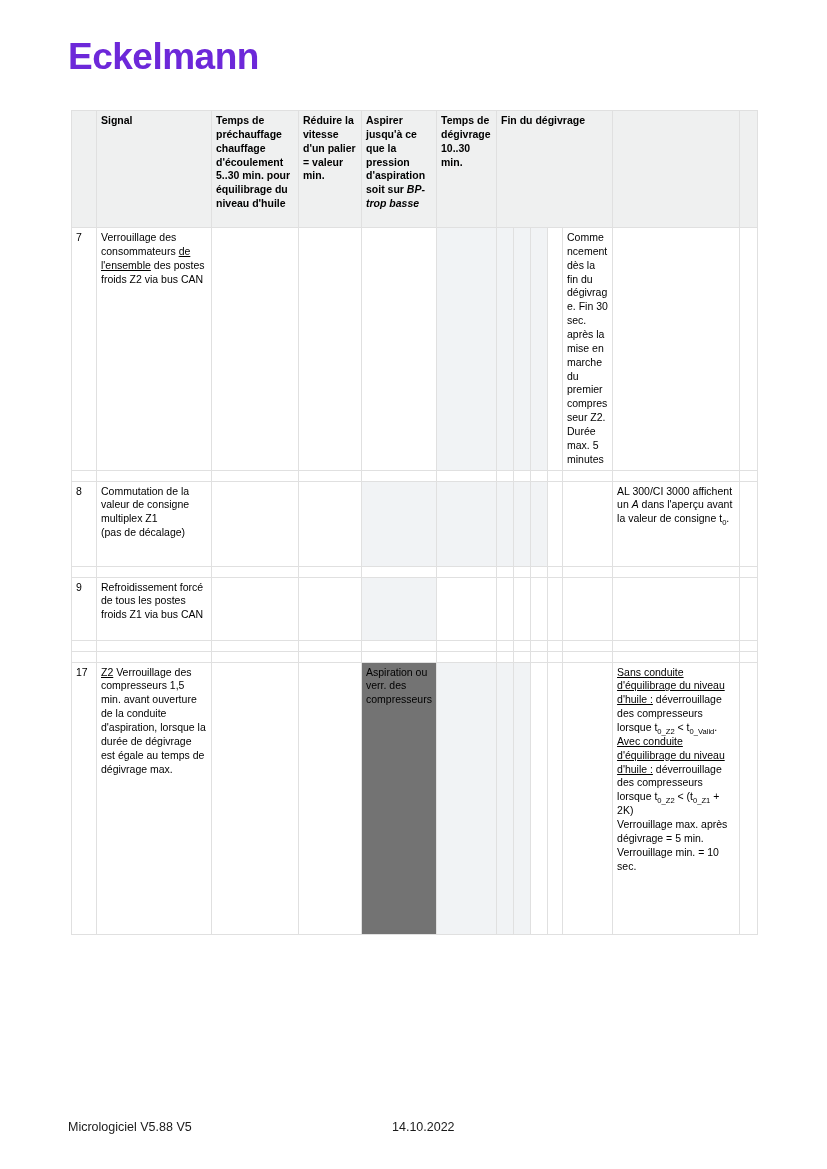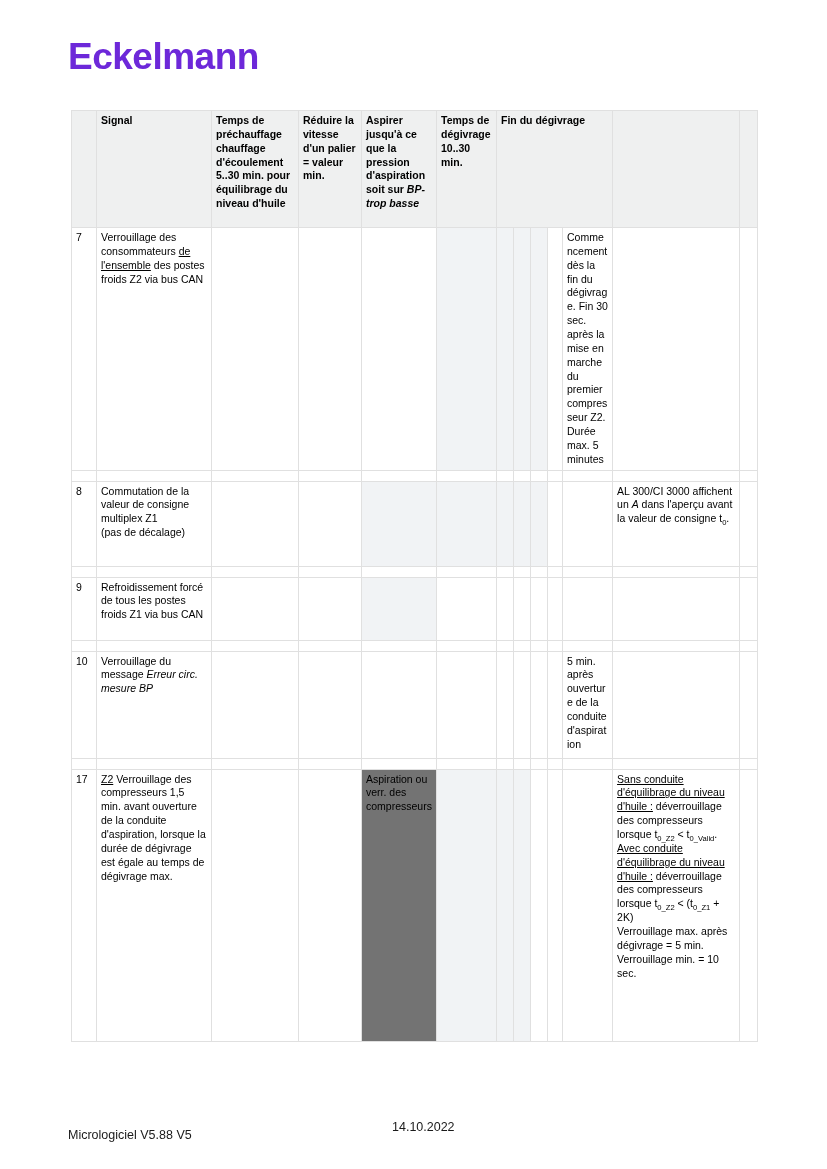--- a/index.html
+++ b/index.html
@@ -243,21 +243,6 @@
           <td></td>
     </tr>
 
-    <tr>
-      <td class="num" style="height:100px">10</td>
-      <td><span>Verrouillage du message </span><em>Erreur circ. mesure BP</em></td>
-      <td class="white"></td>
-      <td class="white"></td>
-      <td class="white"></td>
-      <td class="white"></td>
-      <td class="white"></td>
-      <td class="white"></td>
-      <td class="white"></td>
-      <td class="white"></td>
-      <td class="white">5 min. après ouverture de la conduite d'aspiration</td>
-      <td class="white"></td>
-      <td class="white"></td>
-    </tr>
 
     <tr class="spacer">
       <td></td>

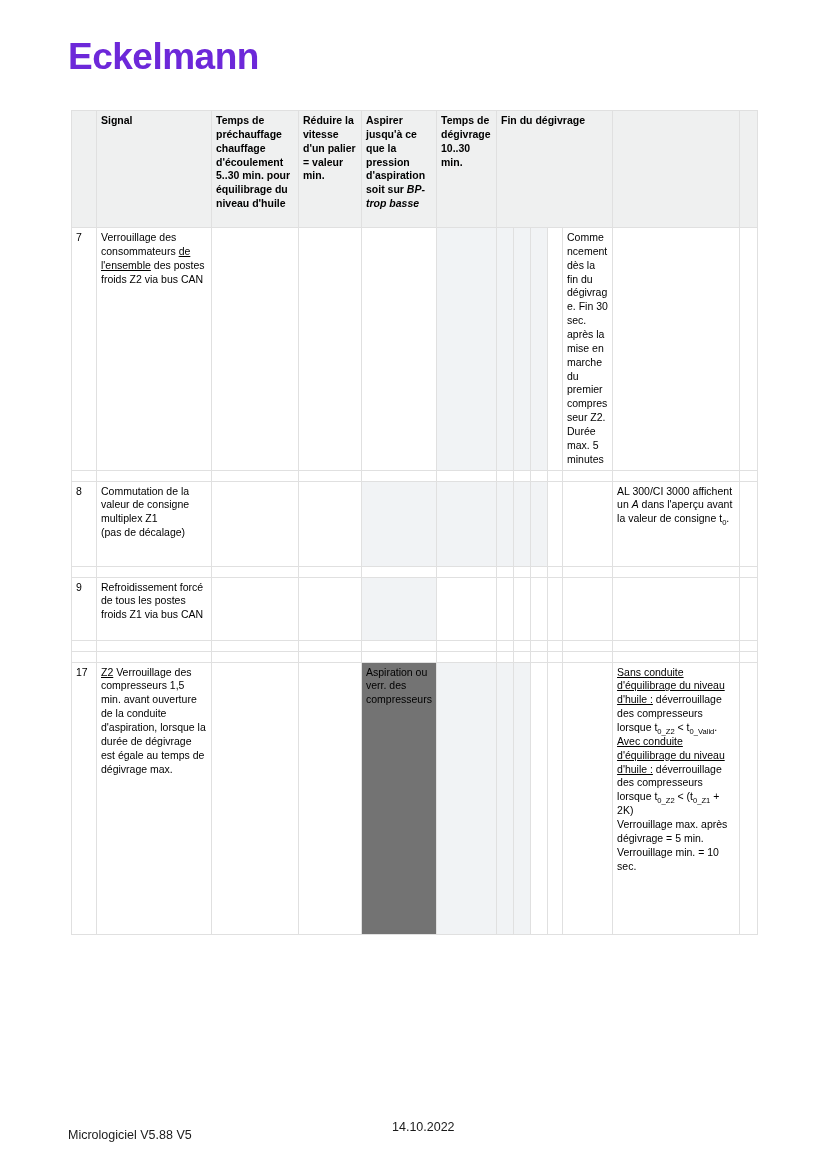--- a/index.html
+++ b/index.html
@@ -105,7 +105,7 @@
     font-size: 12.5px;
     color: #1a1a1a;
   }
-  .footer .fl { position: absolute; left: 0; top: 8px; text-align: center; }
+  .footer .fl { position: absolute; left: 0; top: 0; text-align: center; }
   .footer .fc { position: absolute; left: 324px; top: 0; }
   .footer .fr { position: absolute; right: 0; top: 12px; margin-top: 48px; }
 </style>

